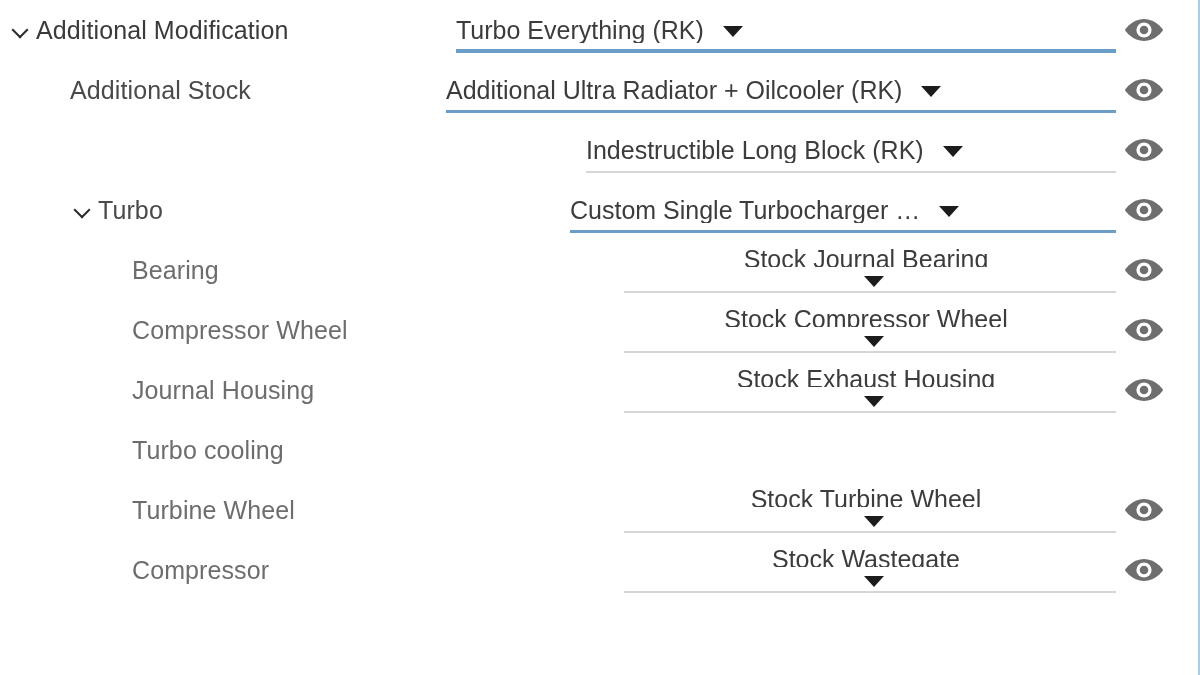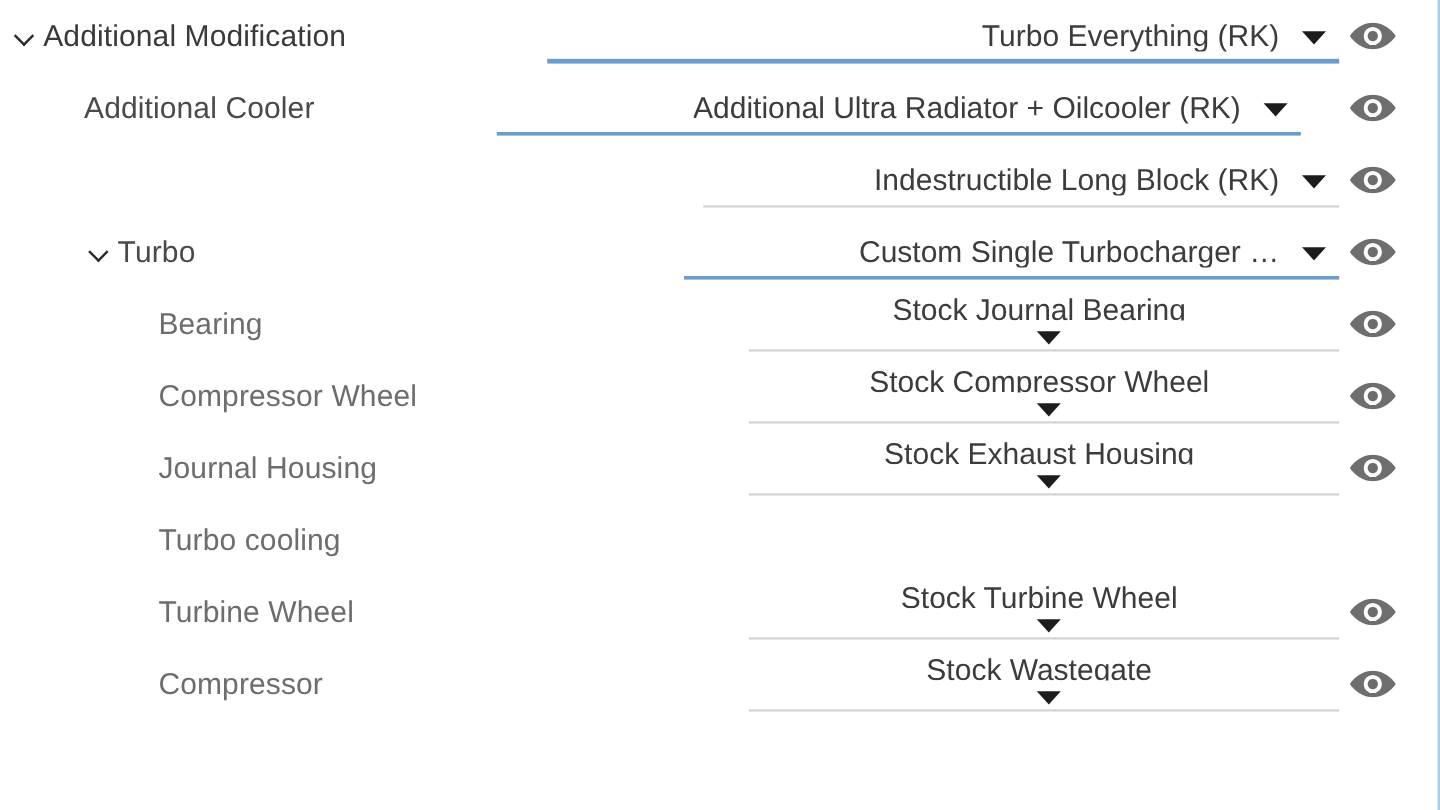--- a/index.html
+++ b/index.html
@@ -102,7 +102,7 @@
     height: 46px;
     display: flex;
     align-items: center;
-    justify-content: flex-end;
+    justify-content: flex-start;
     box-sizing: border-box;
     padding-right: 8px;
   }

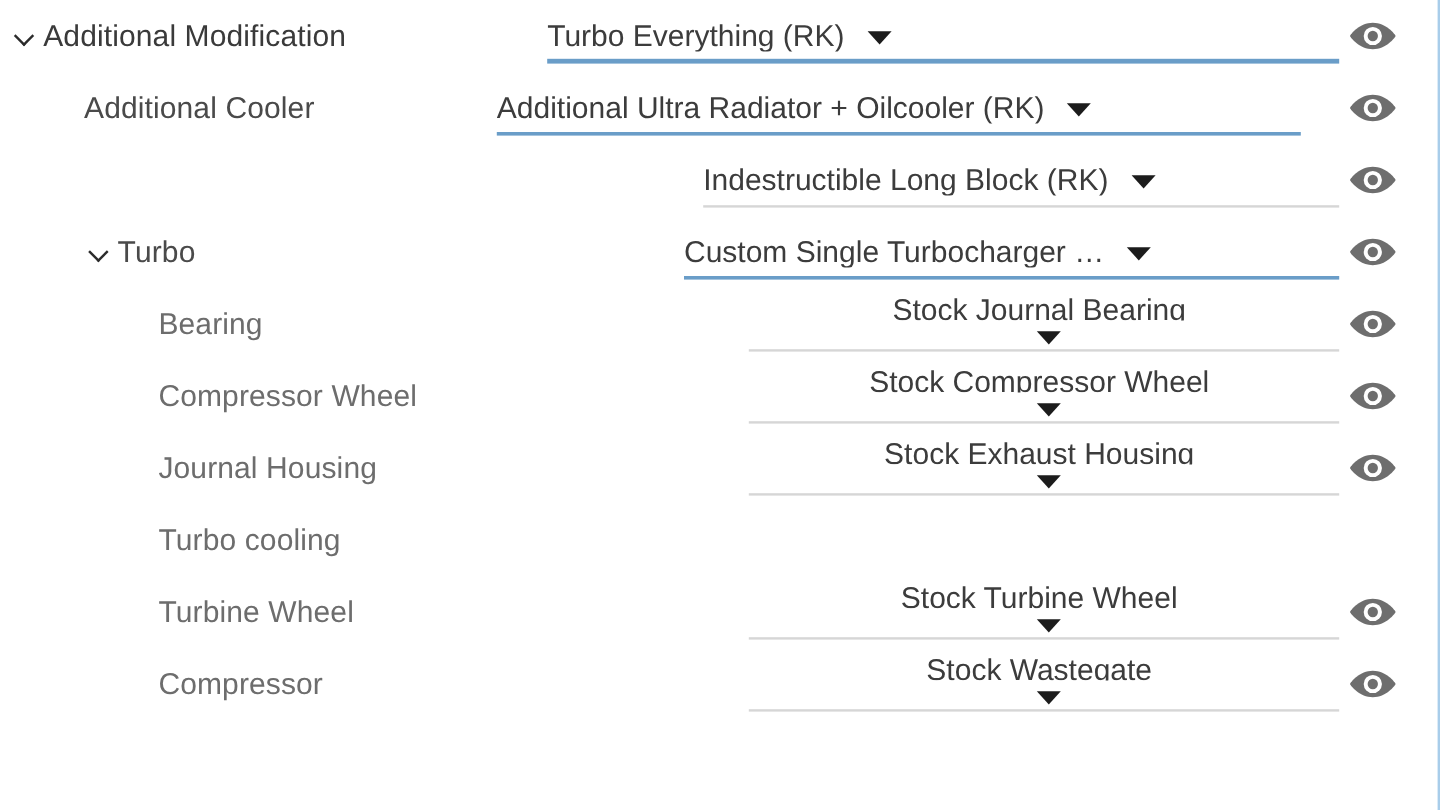--- a/index.html
+++ b/index.html
@@ -200,7 +200,7 @@
     <div class="row depth1">
       <div class="label-cell">
         <span class="chev hidden"></span>
-        <span class="label-text">Additional Cooler</span>
+        <span class="label-text">Additional Stock</span>
       </div>
       <div class="control" style="right:34px;gap:32px;">
         <div class="select accent sel-w2">

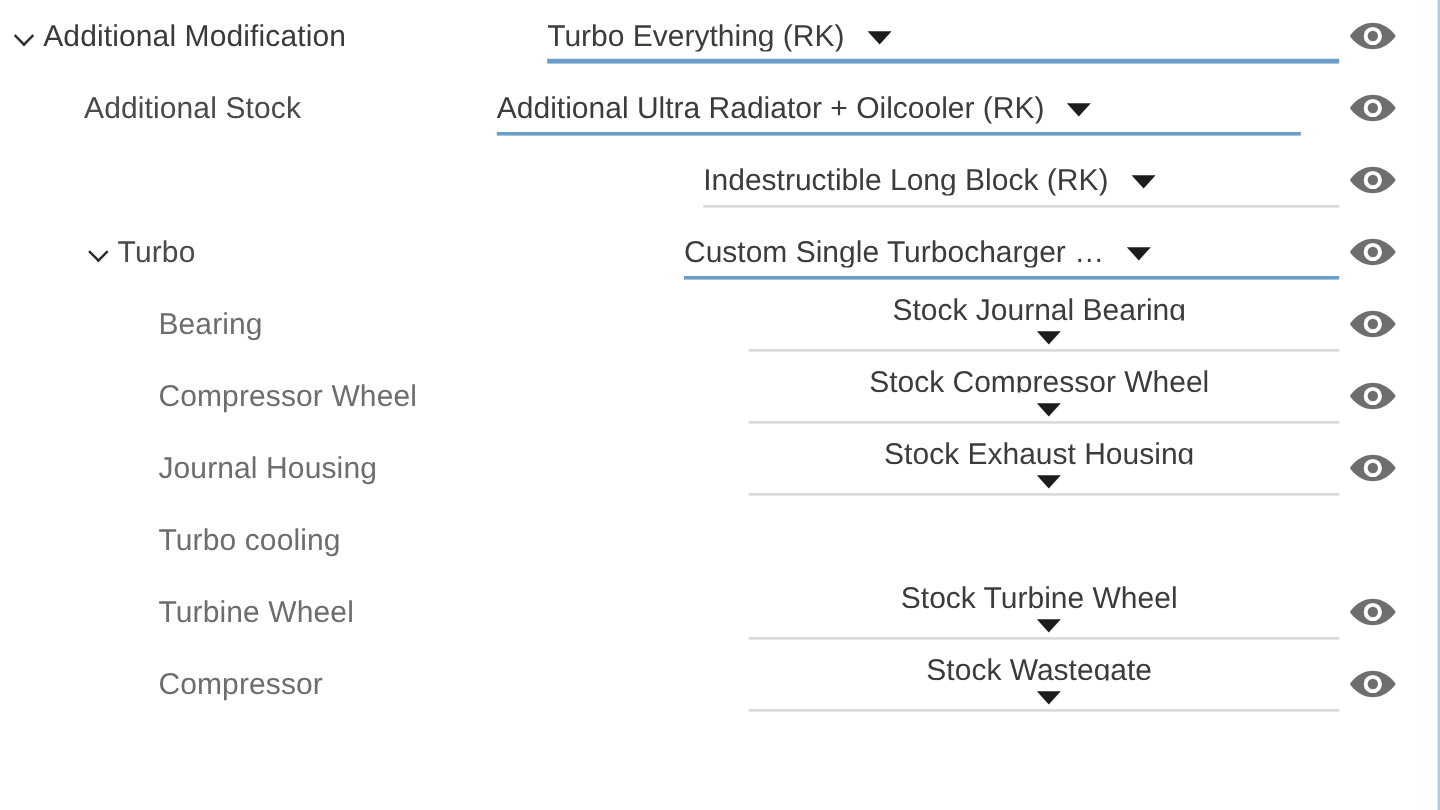--- a/index.html
+++ b/index.html
@@ -202,7 +202,7 @@
         <span class="chev hidden"></span>
         <span class="label-text">Additional Stock</span>
       </div>
-      <div class="control" style="right:34px;gap:32px;">
+      <div class="control" style="right:34px;">
         <div class="select accent sel-w2">
           <span class="select-value">Additional Ultra Radiator + Oilcooler (RK)</span>
           <span class="caret"></span>

